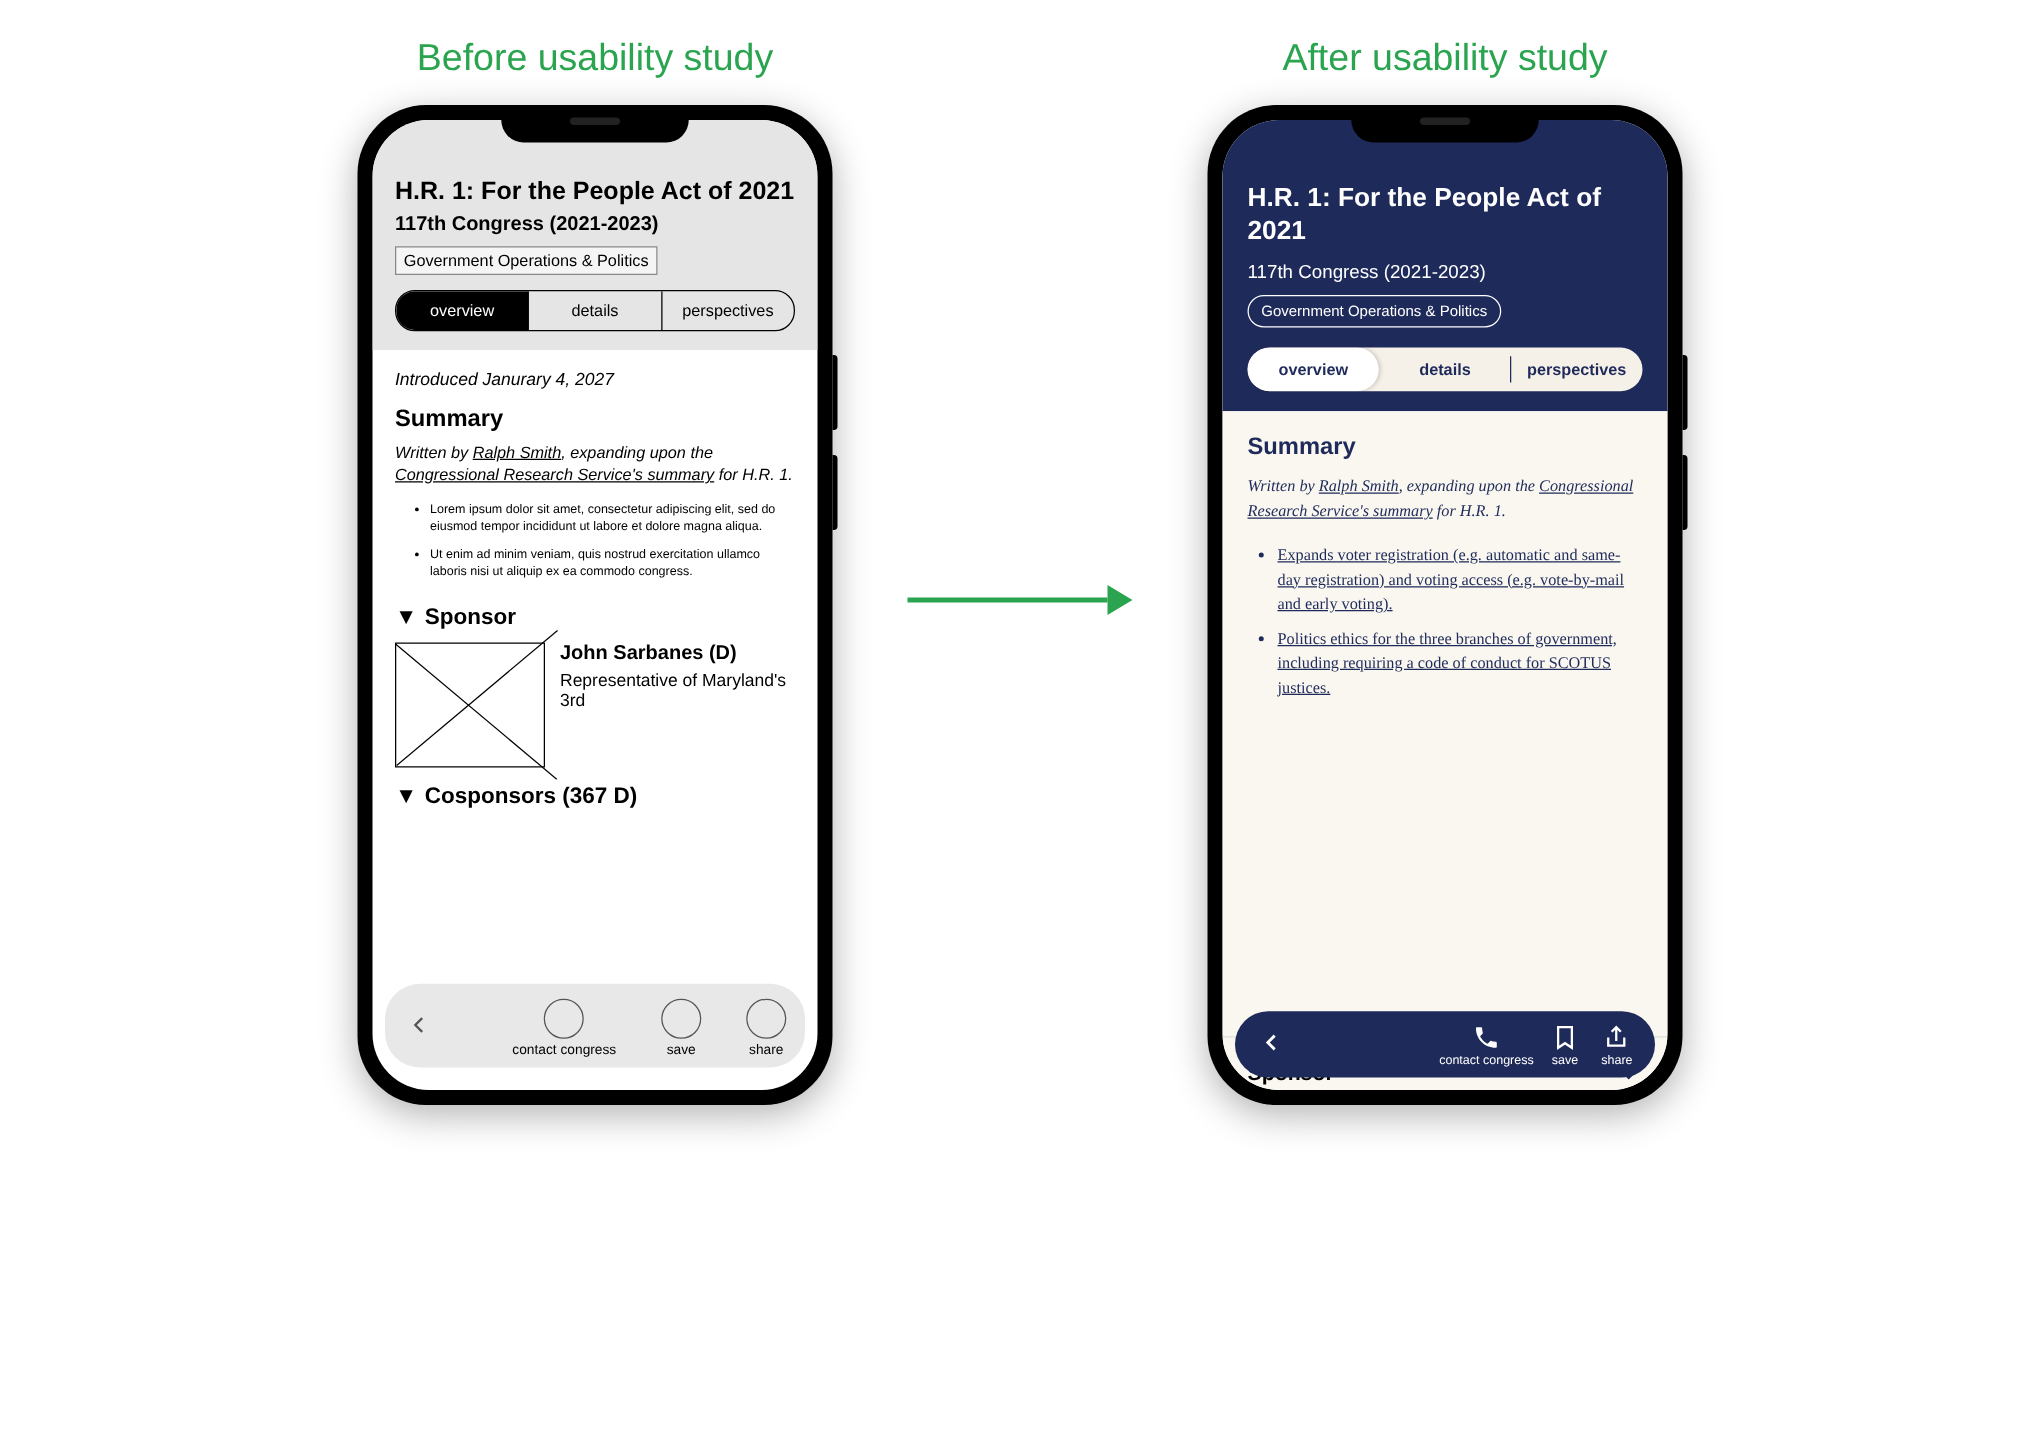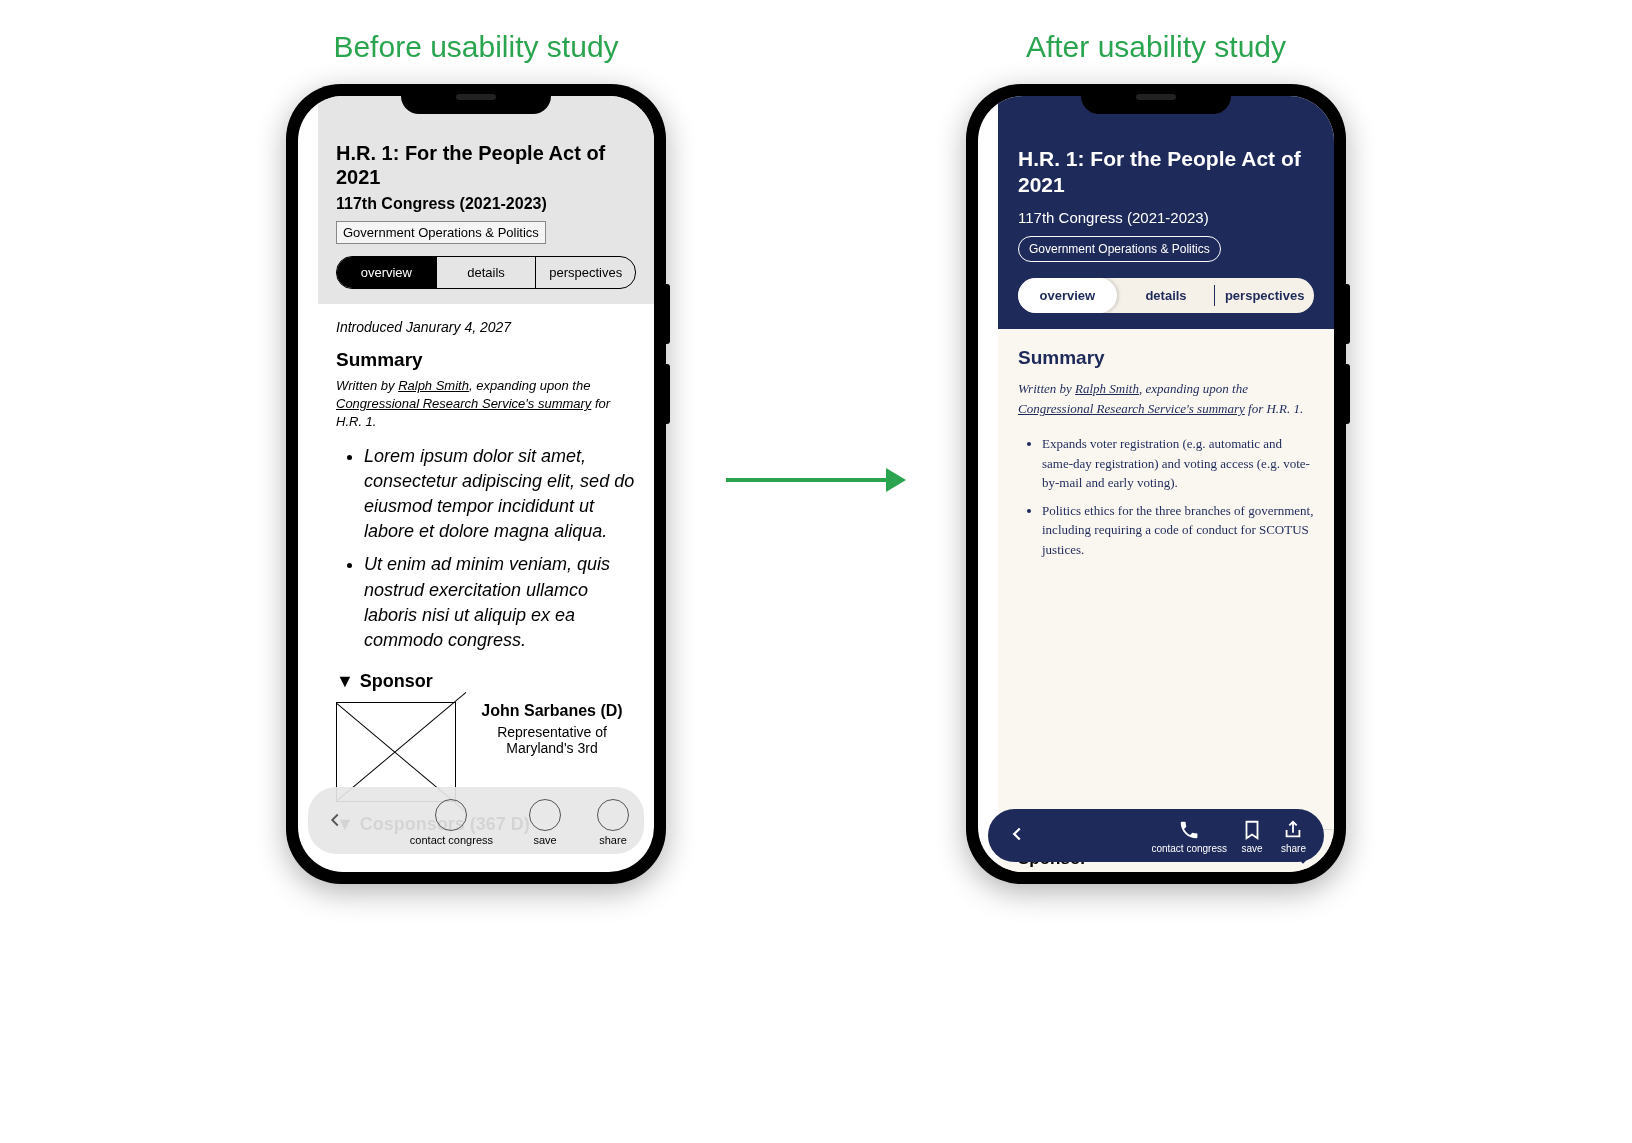--- a/index.html
+++ b/index.html
@@ -89,7 +89,6 @@
       background: #fff;
       border-radius: 45px;
       overflow: hidden;
-      padding-left: 20px;
     }
     .notch {
       position: absolute;

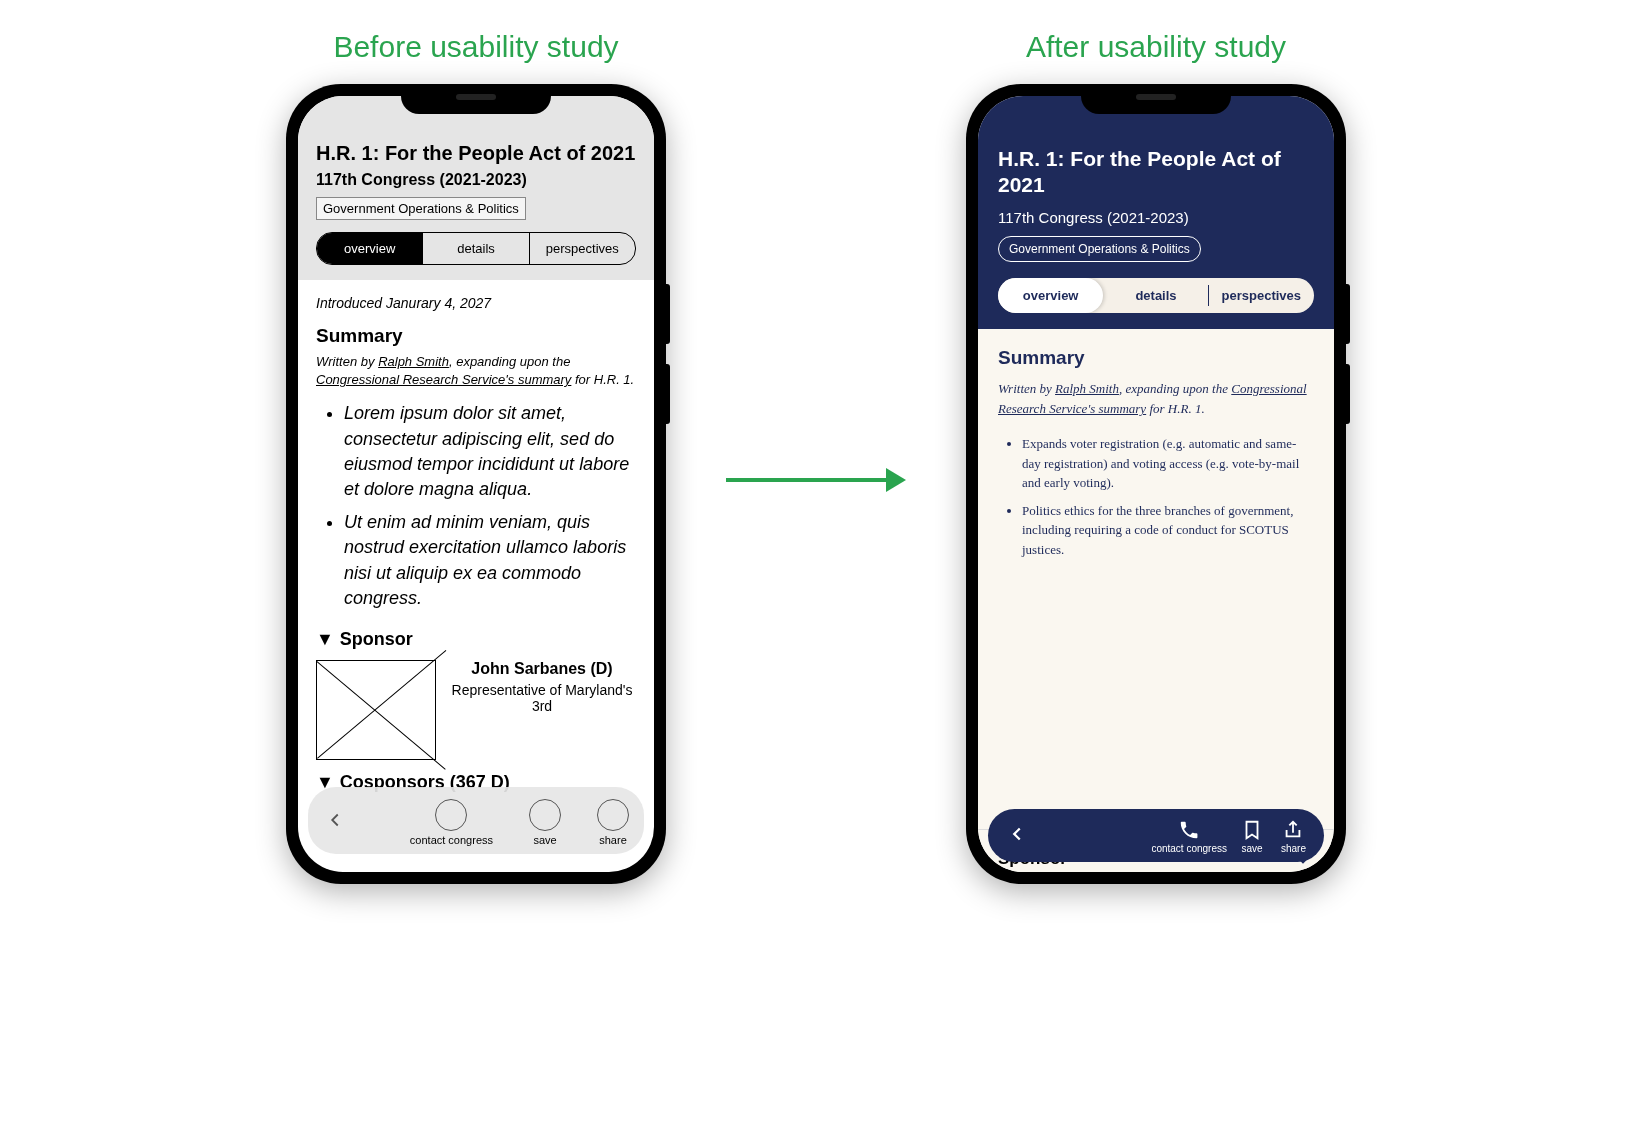--- a/index.html
+++ b/index.html
@@ -178,9 +178,8 @@
     .before-bullets {
       list-style: disc;
       padding-left: 28px;
-      font-size: 18px;
+      font-size: 10px;
       line-height: 1.4;
-      font-style: italic;
     }
     .before-bullets li { margin-bottom: 8px; }
     .before-sponsor-head {

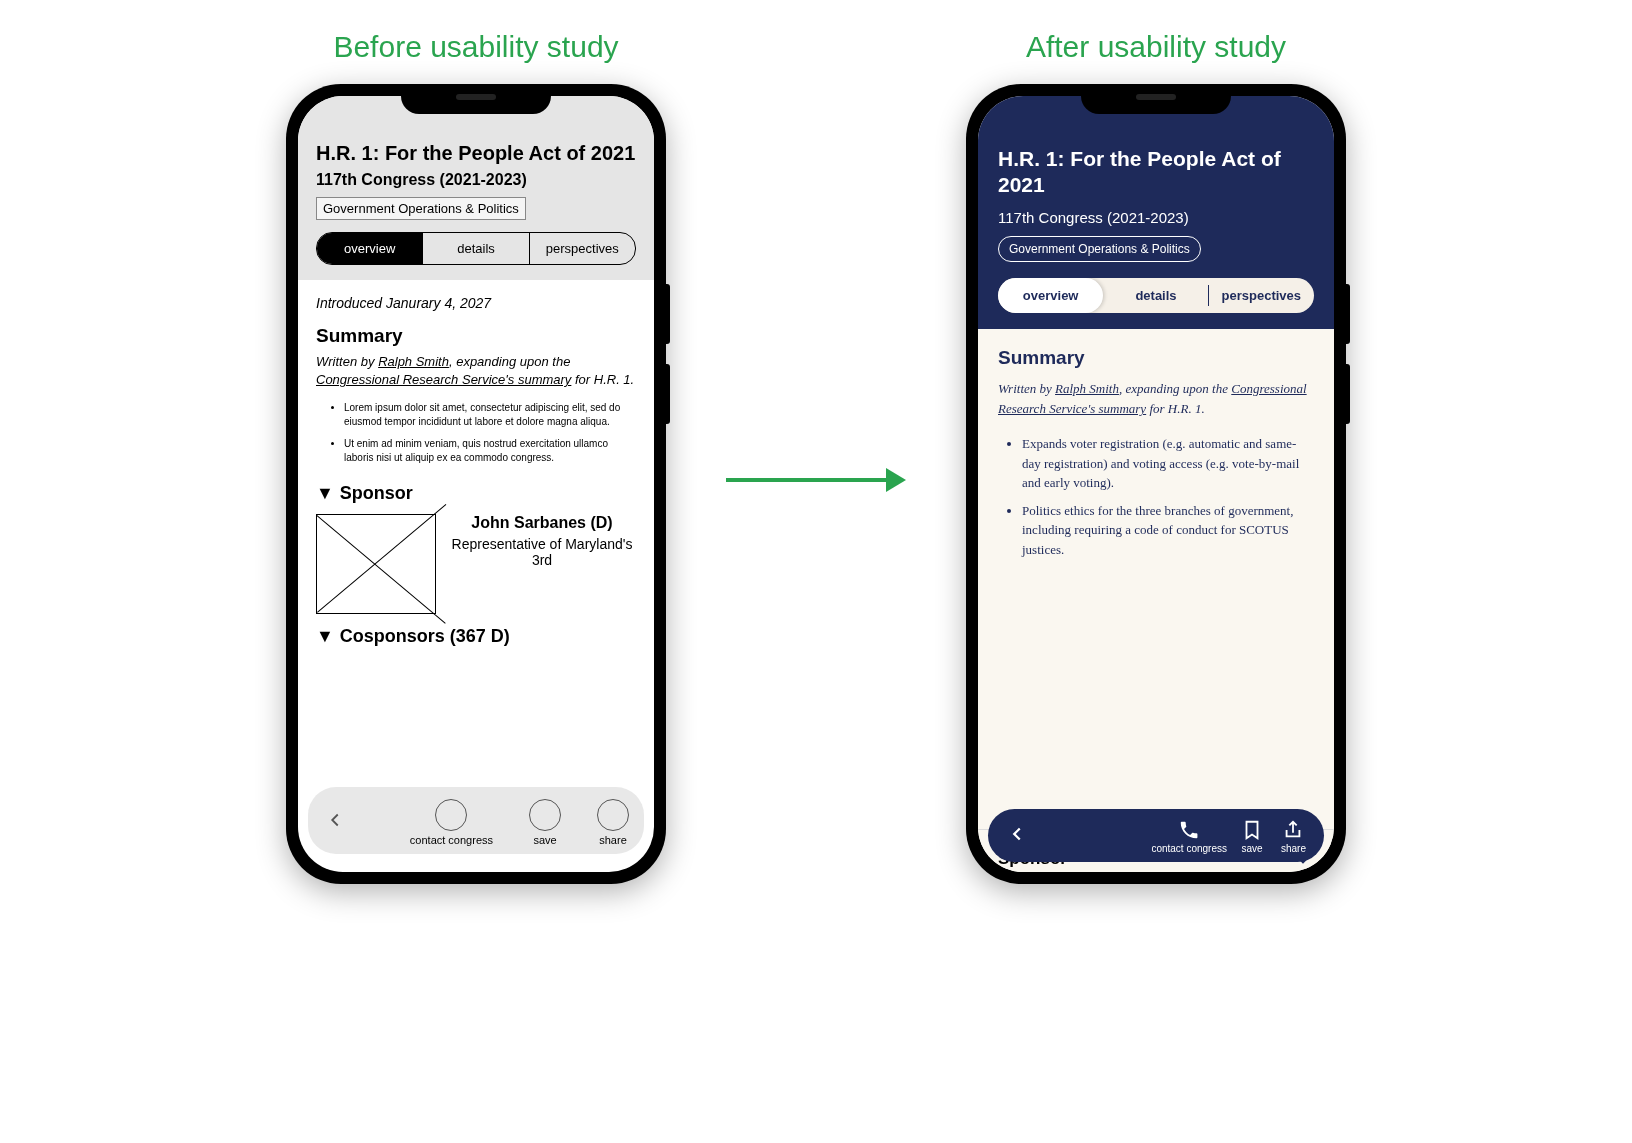--- a/index.html
+++ b/index.html
@@ -335,7 +335,7 @@
       font-size: 13px;
       line-height: 1.5;
     }
-    .after-bullets li { margin-bottom: 8px; }
+    .after-bullets li { margin-bottom: 8px; text-decoration: underline; }
     .after-accordion {
       border-top: 1px solid #ddd;
       padding: 18px 20px;

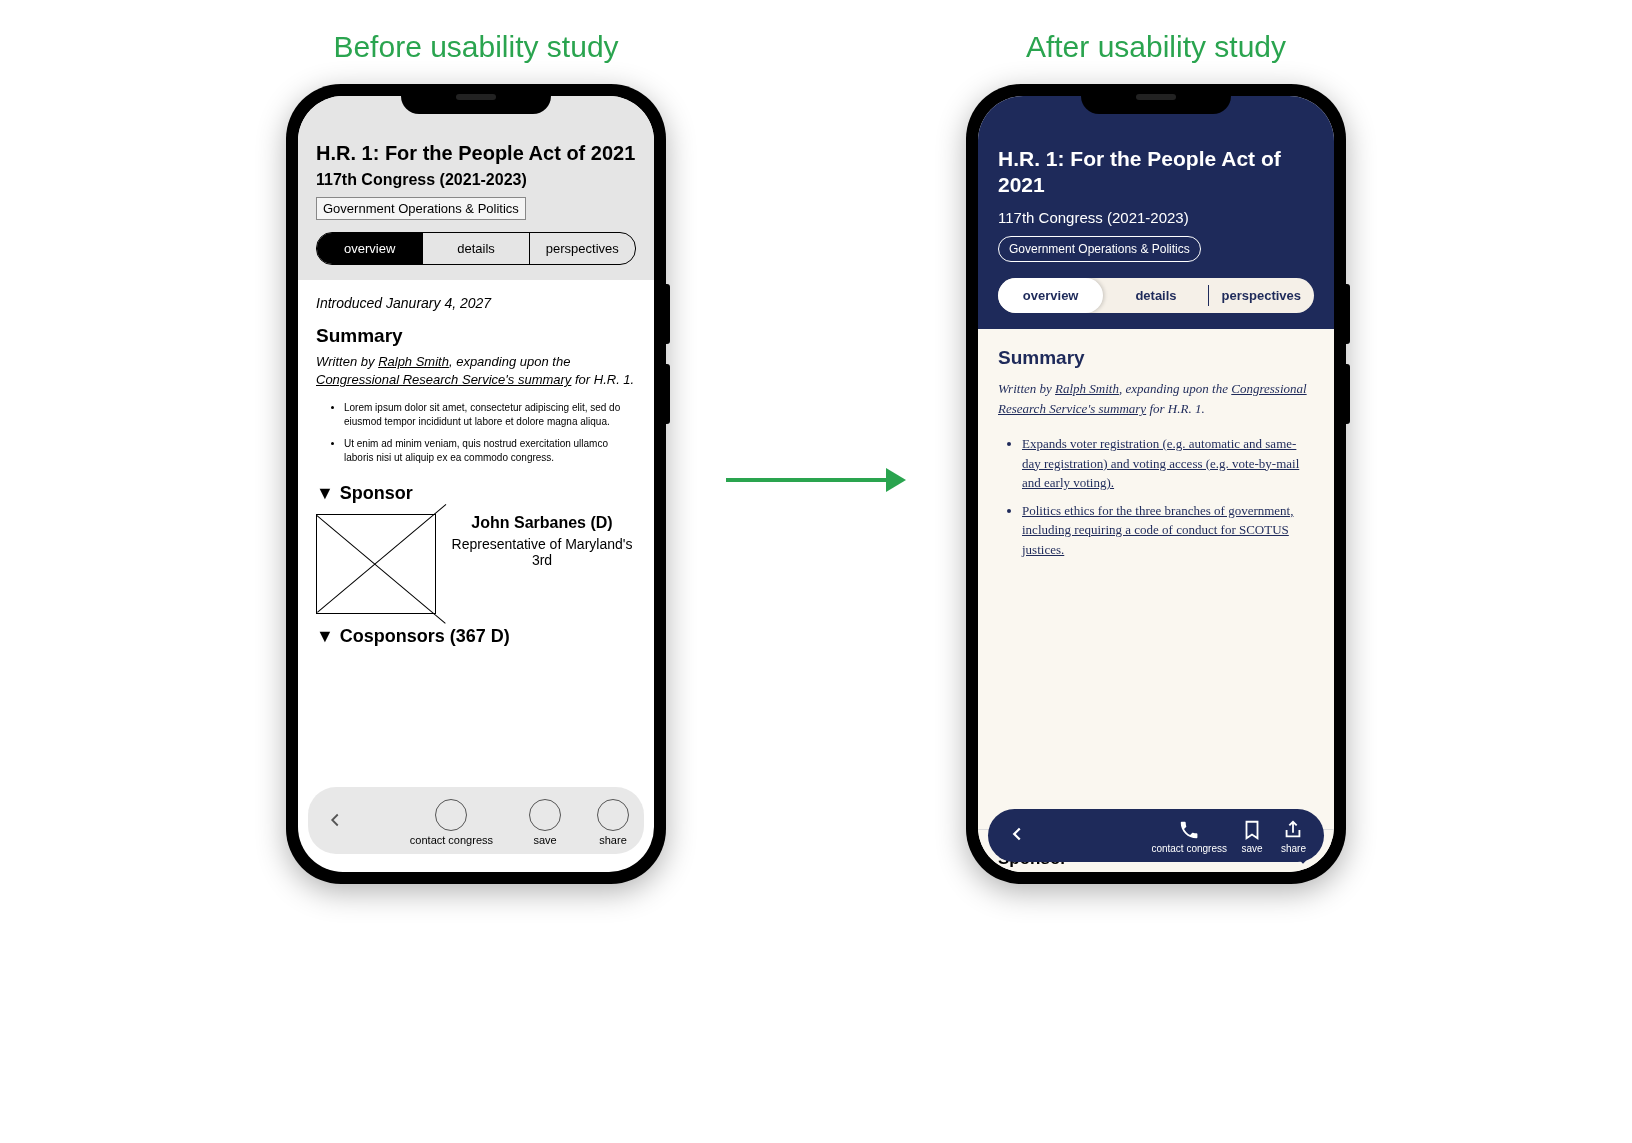--- a/index.html
+++ b/index.html
@@ -213,7 +213,7 @@
     }
     .before-placeholder::before { transform: rotate(40deg); }
     .before-placeholder::after { top: auto; bottom: 0; transform: rotate(-40deg); }
-    .sponsor-text { font-size: 14px; text-align: center; }
+    .sponsor-text { font-size: 14px; }
     .sponsor-name { font-weight: 700; font-size: 16px; margin-bottom: 4px; }
     .before-cosponsors {
       font-size: 18px;

